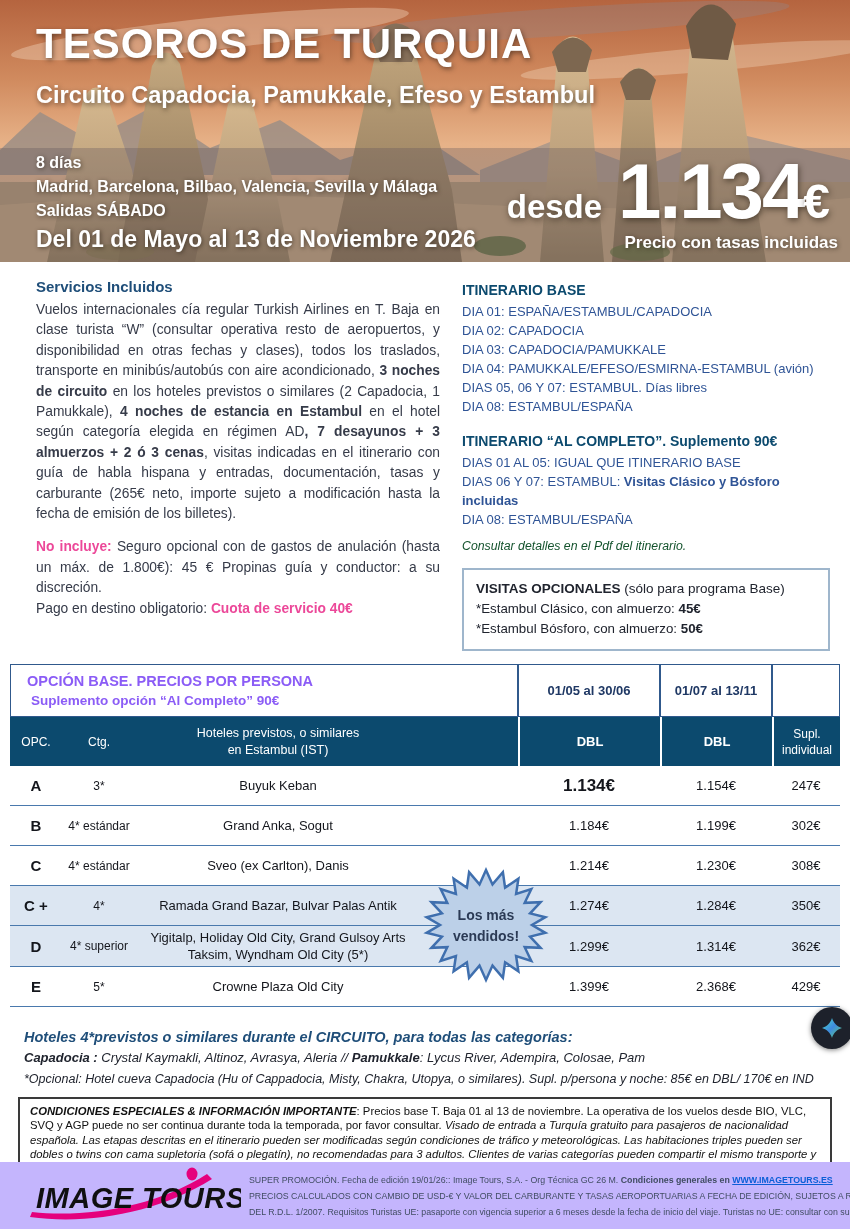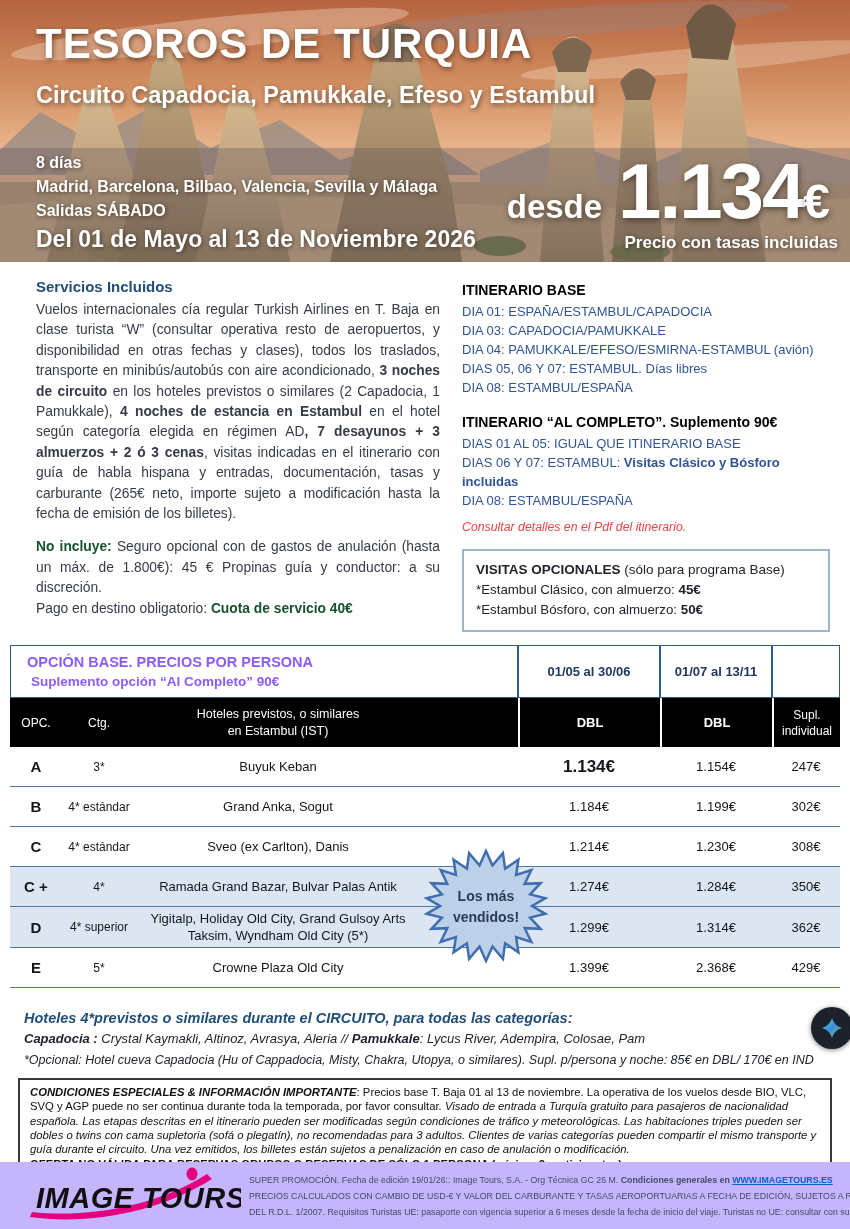--- a/index.html
+++ b/index.html
@@ -33,7 +33,7 @@
   .bl { font-weight:bold; color:#14532d; }
   .ni { margin-top:13px; }
 
-  .it-head { font-size:14px; font-weight:bold; color:#000000; margin:4px 0 4px; }
+  .it-head { font-size:14px; font-weight:bold; color:#0c4a6e; margin:4px 0 4px; }
   .it-line { font-size:13px; line-height:19px; color:#2F5496; }
   .it-line .b { color:#2F5496; }
   .it-gap { height:13px; }

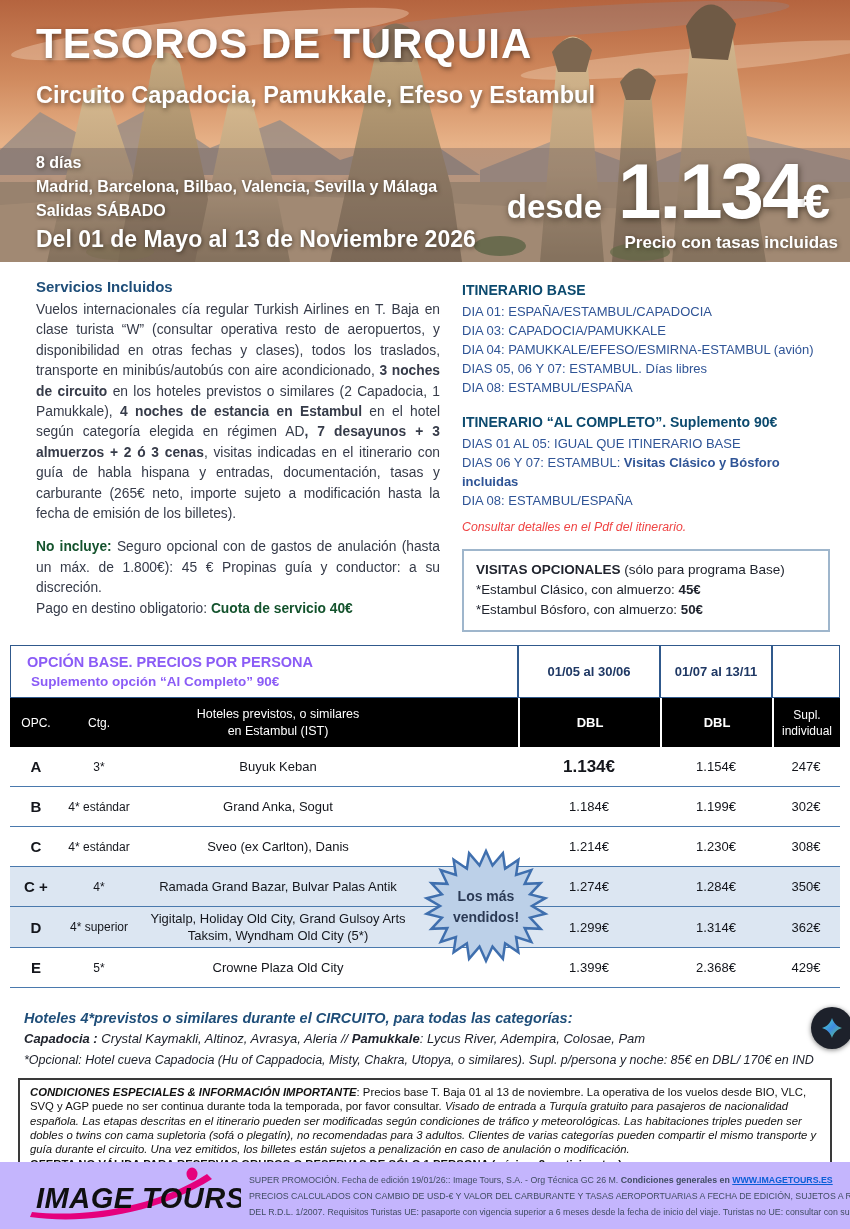--- a/index.html
+++ b/index.html
@@ -173,6 +173,7 @@
     <div class="col-right">
       <div class="it-head">ITINERARIO BASE</div>
       <div class="it-line">DIA 01: ESPAÑA/ESTAMBUL/CAPADOCIA</div>
+      <div class="it-line">DIA 02: CAPADOCIA</div>
       <div class="it-line">DIA 03: CAPADOCIA/PAMUKKALE</div>
       <div class="it-line">DIA 04: PAMUKKALE/EFESO/ESMIRNA-ESTAMBUL (avión)</div>
       <div class="it-line">DIAS 05, 06 Y 07: ESTAMBUL. Días libres</div>

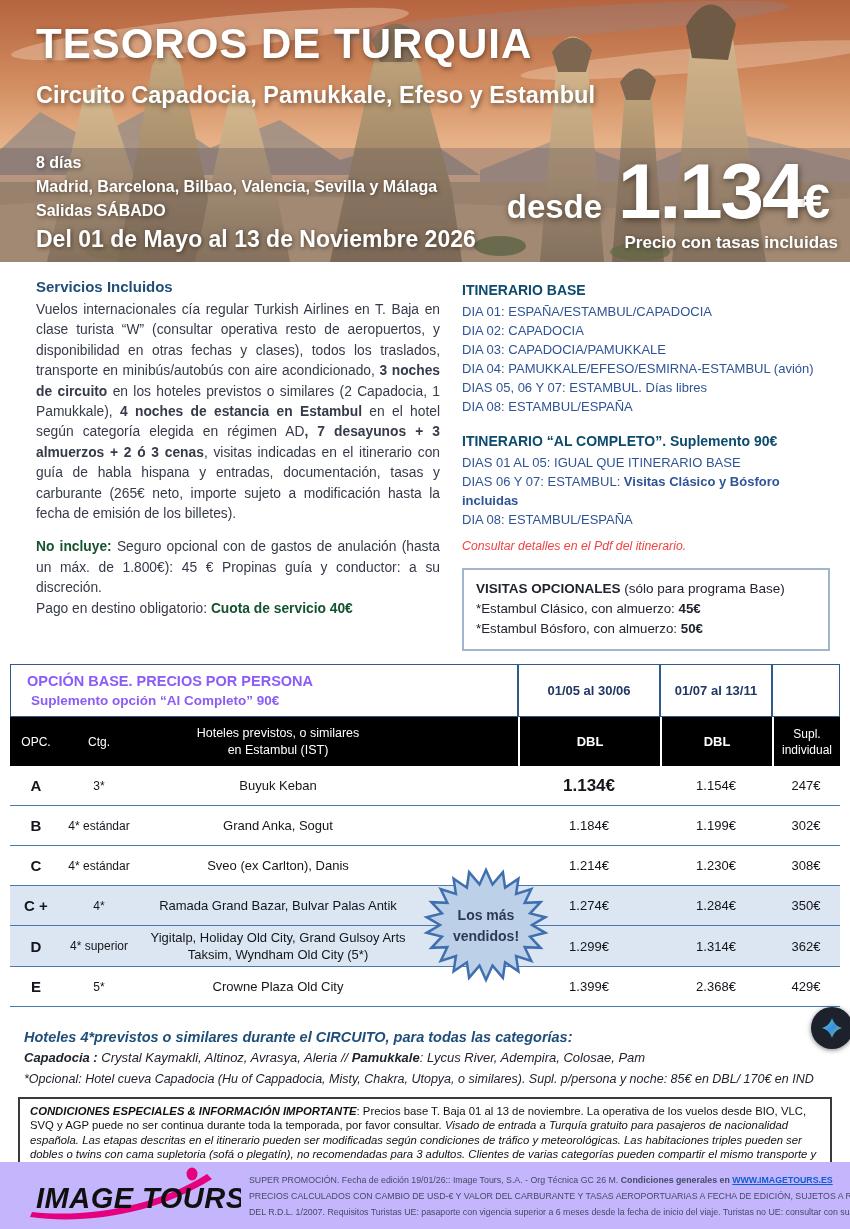--- a/index.html
+++ b/index.html
@@ -30,7 +30,7 @@
   .h-blue { color:#1F4E79; font-weight:bold; font-size:15px; margin-bottom:5px; }
   .para { font-size:13.8px; line-height:1.48; text-align:justify; color:#363b49; }
   .b { font-weight:bold; }
-  .bl { font-weight:bold; color:#14532d; }
+  .bl { font-weight:bold; color:#ec4899; }
   .ni { margin-top:13px; }
 
   .it-head { font-size:14px; font-weight:bold; color:#0c4a6e; margin:4px 0 4px; }

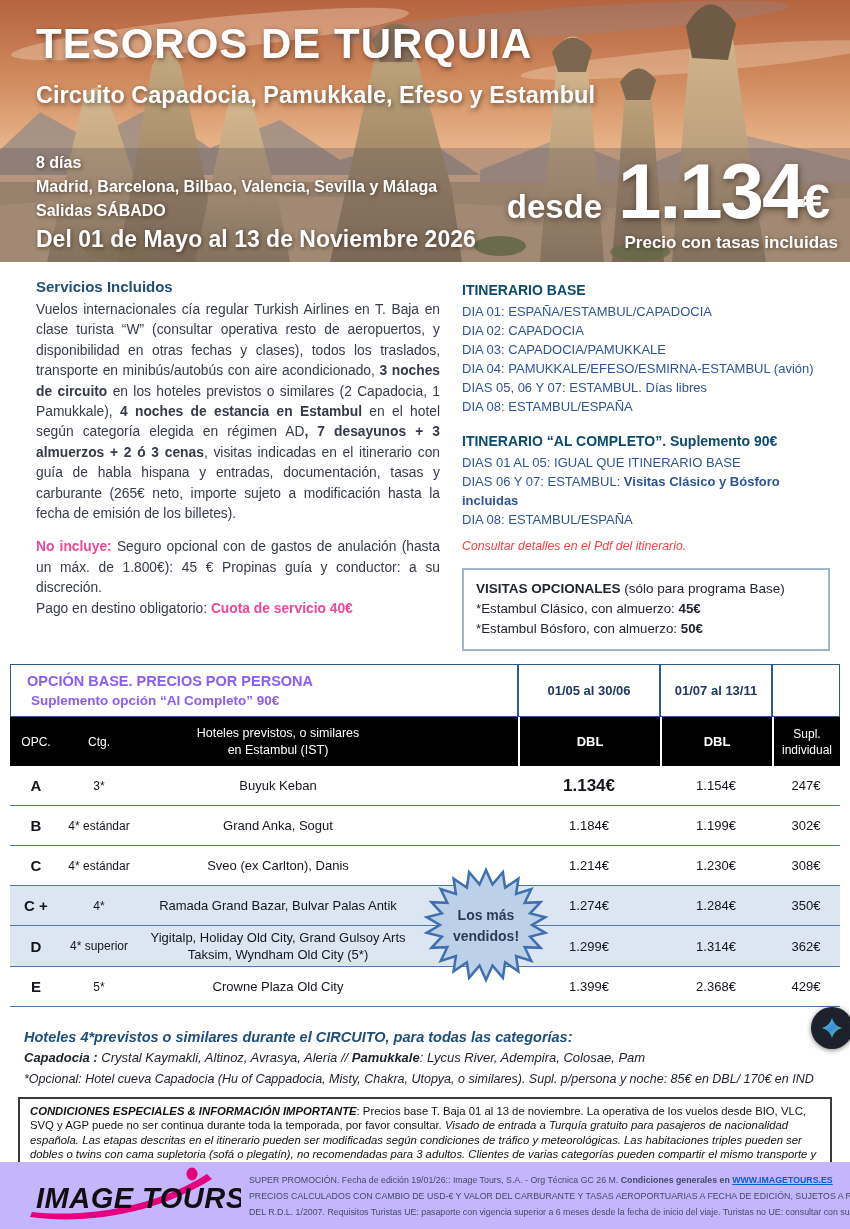--- a/index.html
+++ b/index.html
@@ -37,7 +37,7 @@
   .it-line { font-size:13px; line-height:19px; color:#2F5496; }
   .it-line .b { color:#2F5496; }
   .it-gap { height:13px; }
-  .it-note { font-size:12.3px; font-style:italic; color:#ef4444; margin-top:10px; }
+  .it-note { font-size:12.3px; font-style:italic; color:#14532d; margin-top:10px; }
 
   .visits { border:2px solid #9FB6CC; margin-top:15px; padding:8px 12px 10px; color:#20242e; }
   .visits .vt { font-size:13.5px; line-height:21px; }

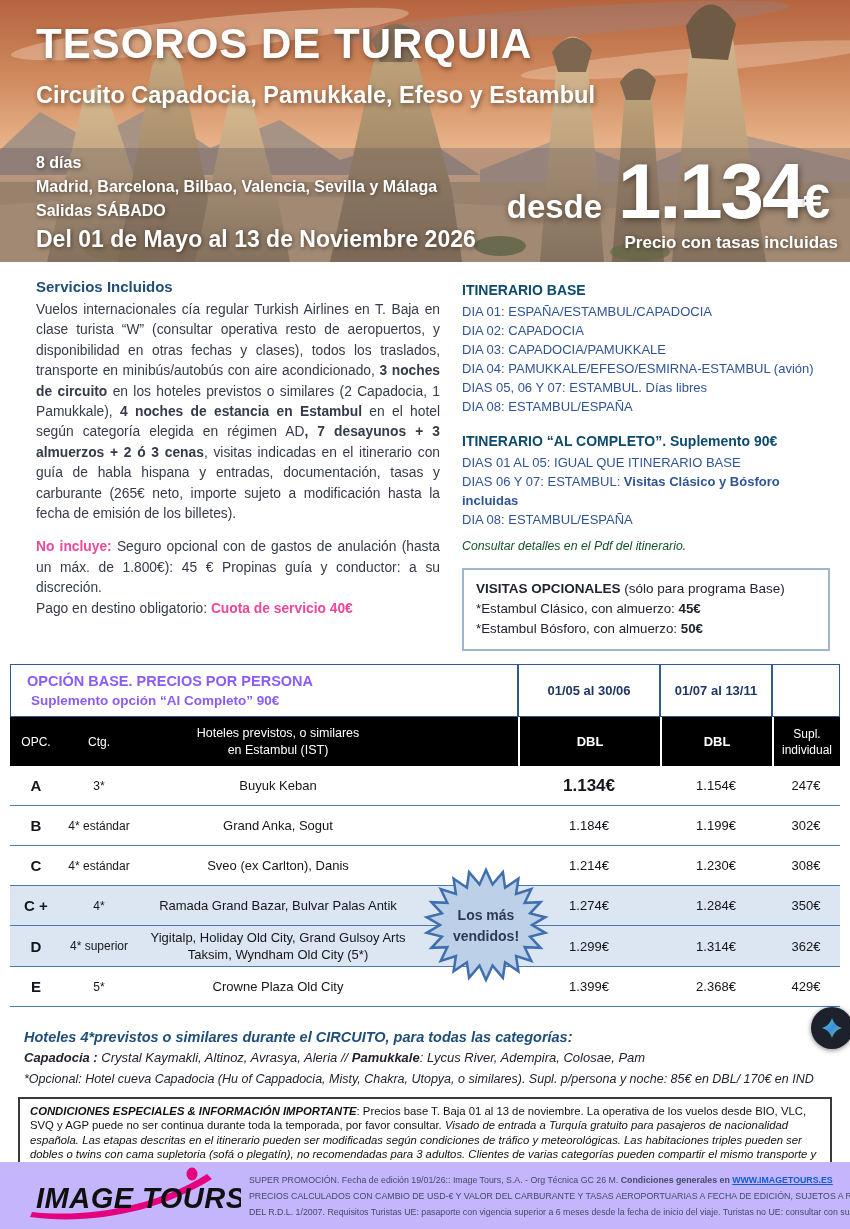--- a/index.html
+++ b/index.html
@@ -52,7 +52,7 @@
   .thead .pcell { width:142px; display:flex; align-items:center; justify-content:center; font-size:13px; font-weight:bold; color:#1F3864; border-right:2px solid #30598C; }
   .thead .pcell2 { width:112px; }
   .thead .pempty { flex:1; border-right:none; }
-  .subhead { display:flex; background:#000000; color:#fff; height:49px; align-items:flex-start; }
+  .subhead { display:flex; background:#0c4a6e; color:#fff; height:49px; align-items:flex-start; }
   .subhead > div { display:flex; flex-direction:column; align-items:center; justify-content:center; height:100%; }
   .c-opc { width:52px; } .c-ctg { width:74px; } .c-hot { width:284px; } .c-sp { width:98px; }
   .c-p1 { width:142px; } .c-p2 { width:112px; } .c-p3 { flex:1; }

